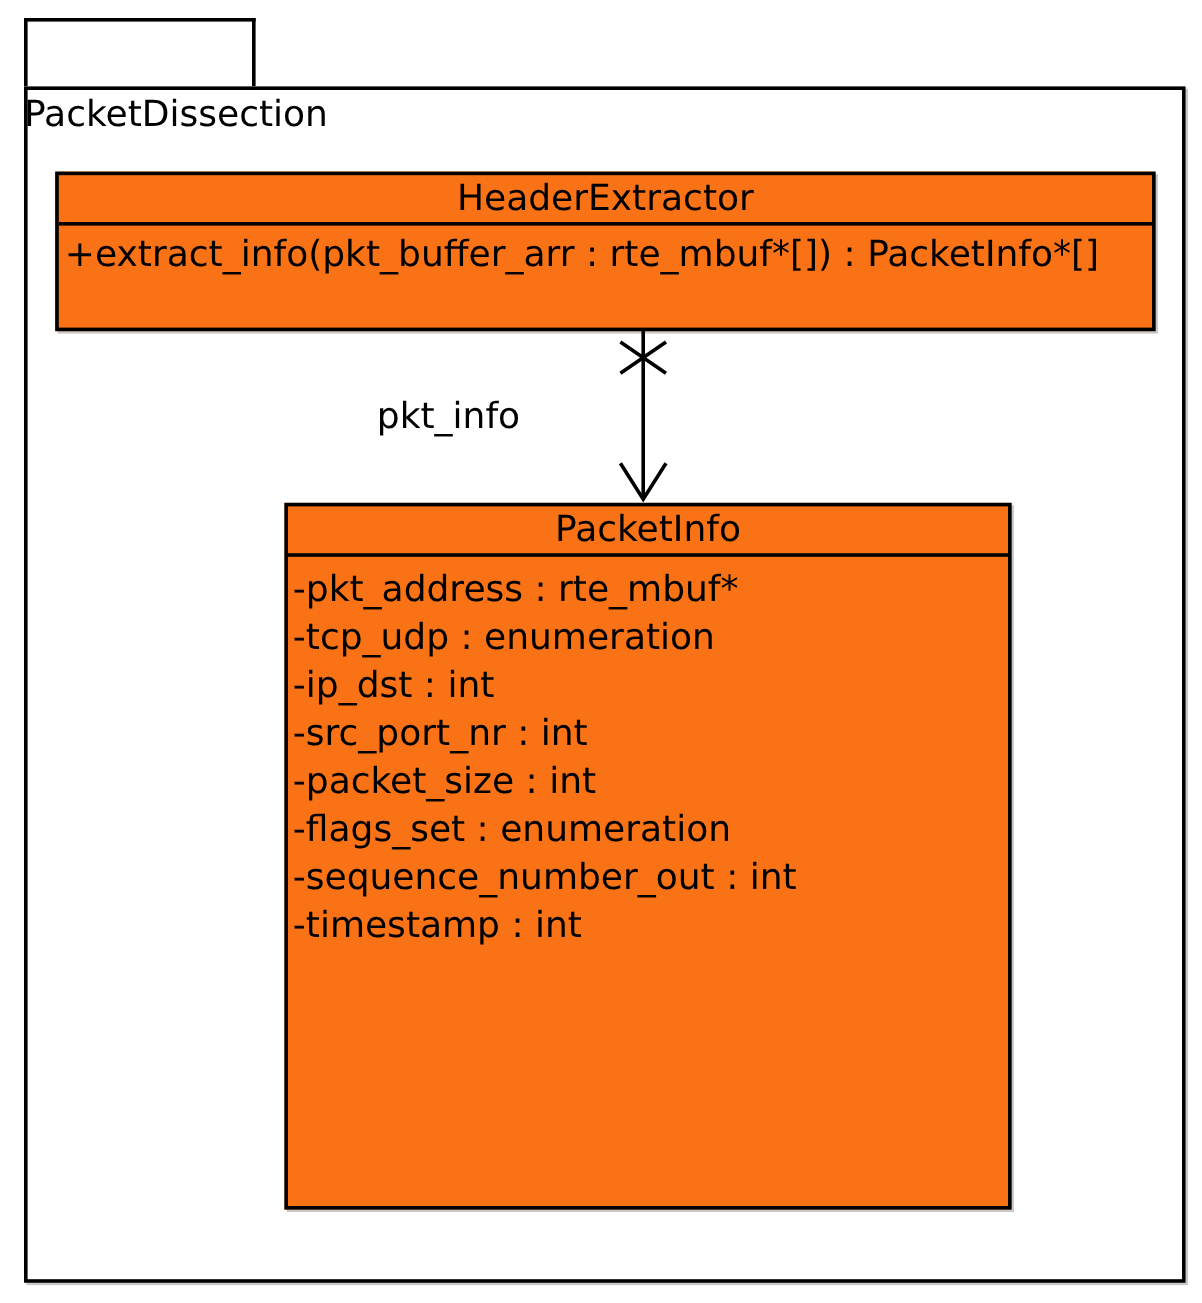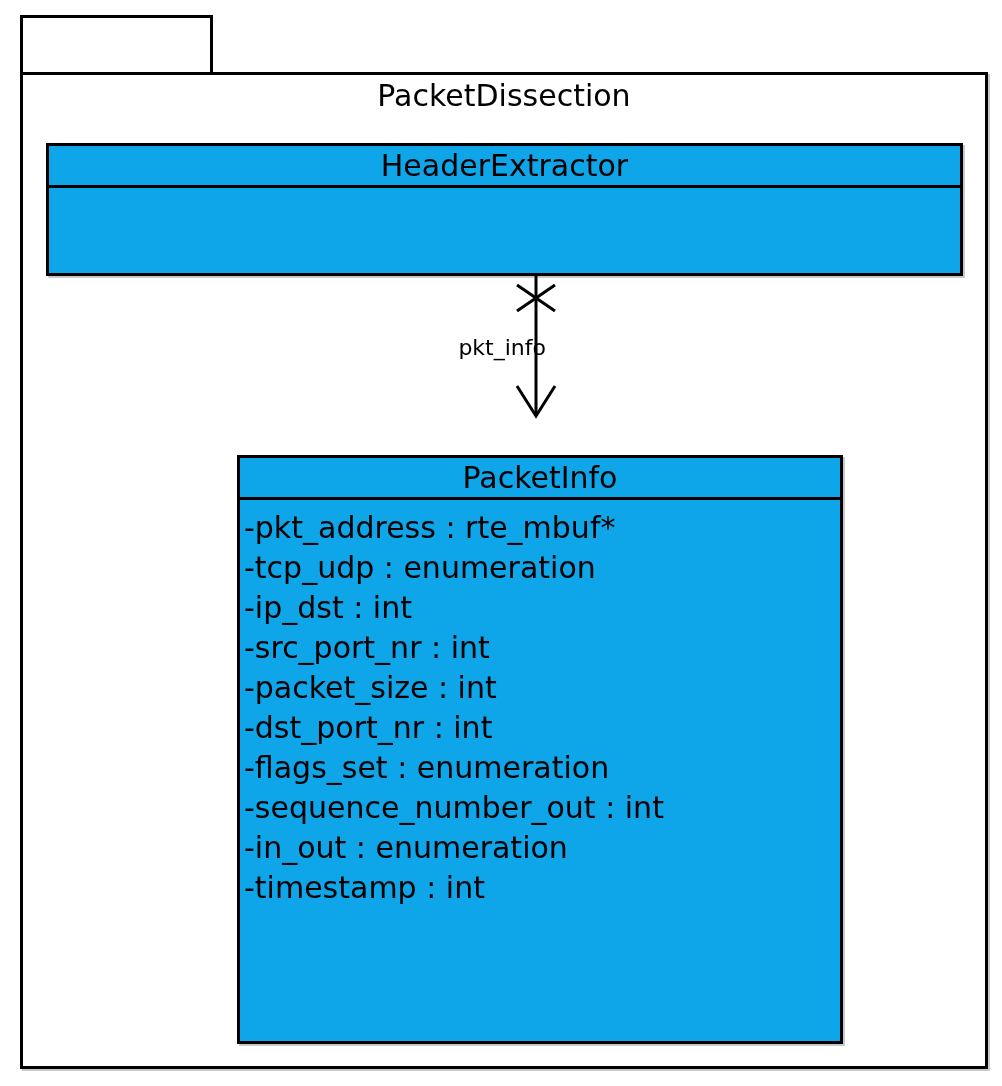--- a/index.html
+++ b/index.html
@@ -31,7 +31,7 @@
   }
   .pkg-title {
     left: 20px; top: 79px; width: 968px; height: 34px;
-    font-size: 30px; line-height: 34px; text-align: center;
+    font-size: 30px; line-height: 34px; 
   }
 
   

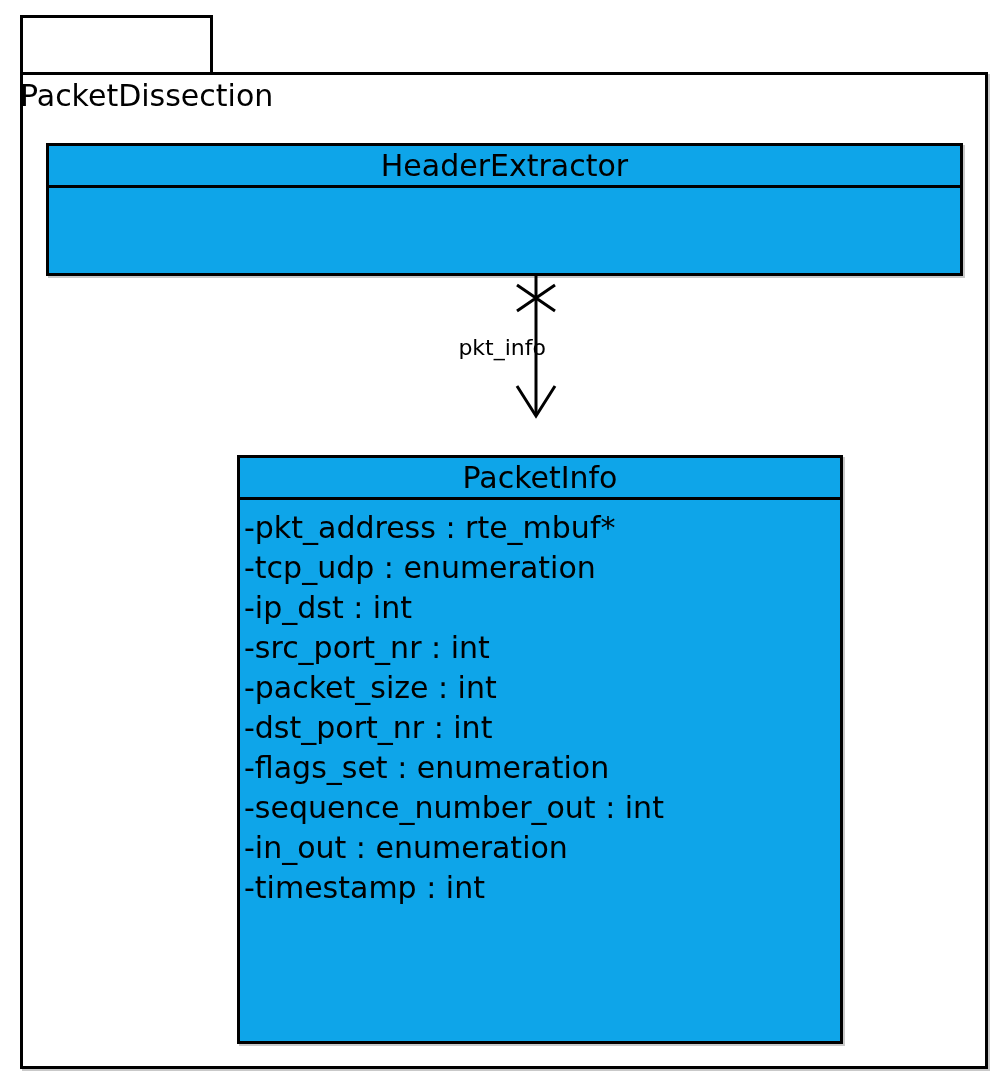--- a/index.html
+++ b/index.html
@@ -37,7 +37,7 @@
   
   .class-box {
     border: 3px solid #000;
-    background: #0ea5e9;
+    background: #f97316;
     box-shadow: 2px 2px 0 #c9c9c9;
   }
   .hx-box { left: 46px; top: 143px; width: 917px; height: 133px; }

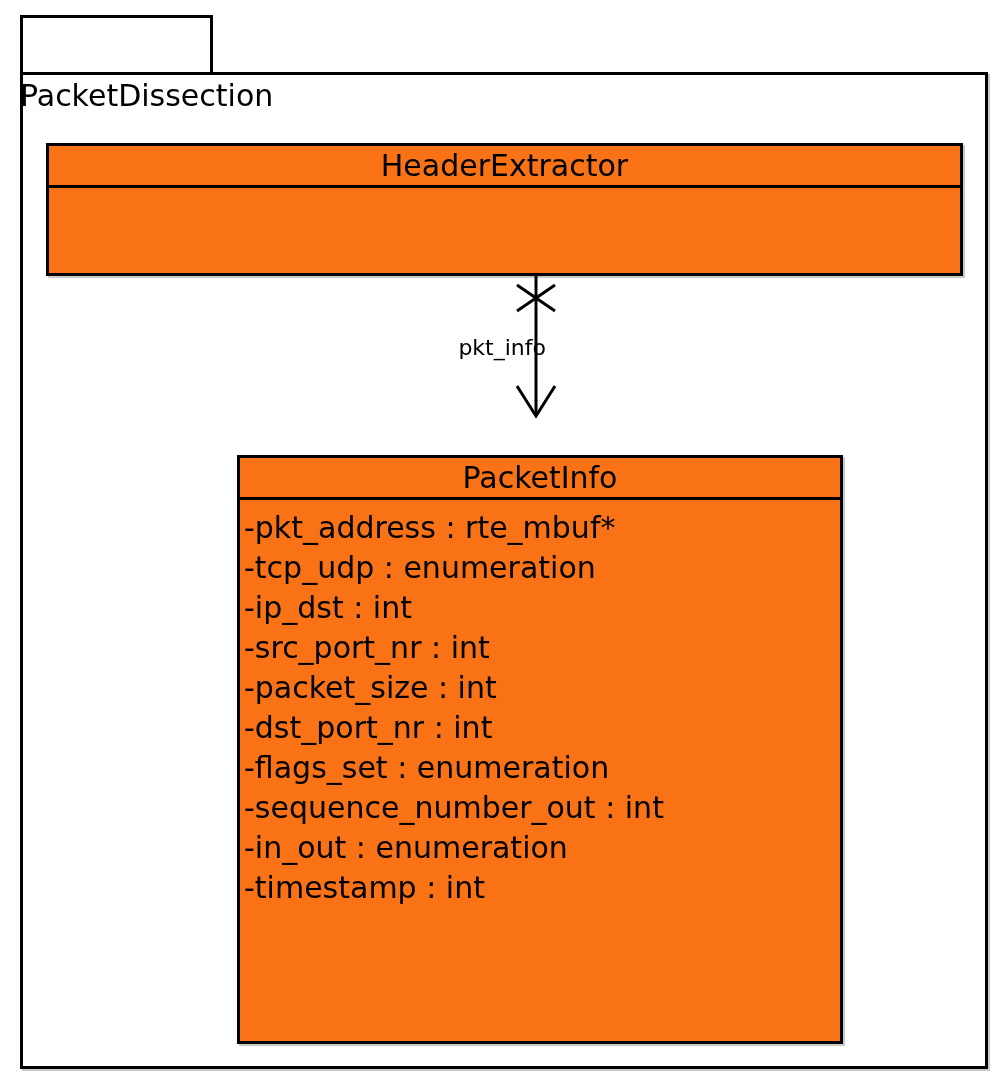--- a/index.html
+++ b/index.html
@@ -79,6 +79,9 @@
 
 <div class="abs class-box hx-box">
   <div class="class-title">HeaderExtractor</div>
+  <div class="hx-ops">
+    <div>+extract_info(pkt_buffer_arr : rte_mbuf*[]) : PacketInfo*[]</div>
+  </div>
 </div>
 
 <svg class="abs connector" viewBox="498 272 80 150" xmlns="http://www.w3.org/2000/svg">

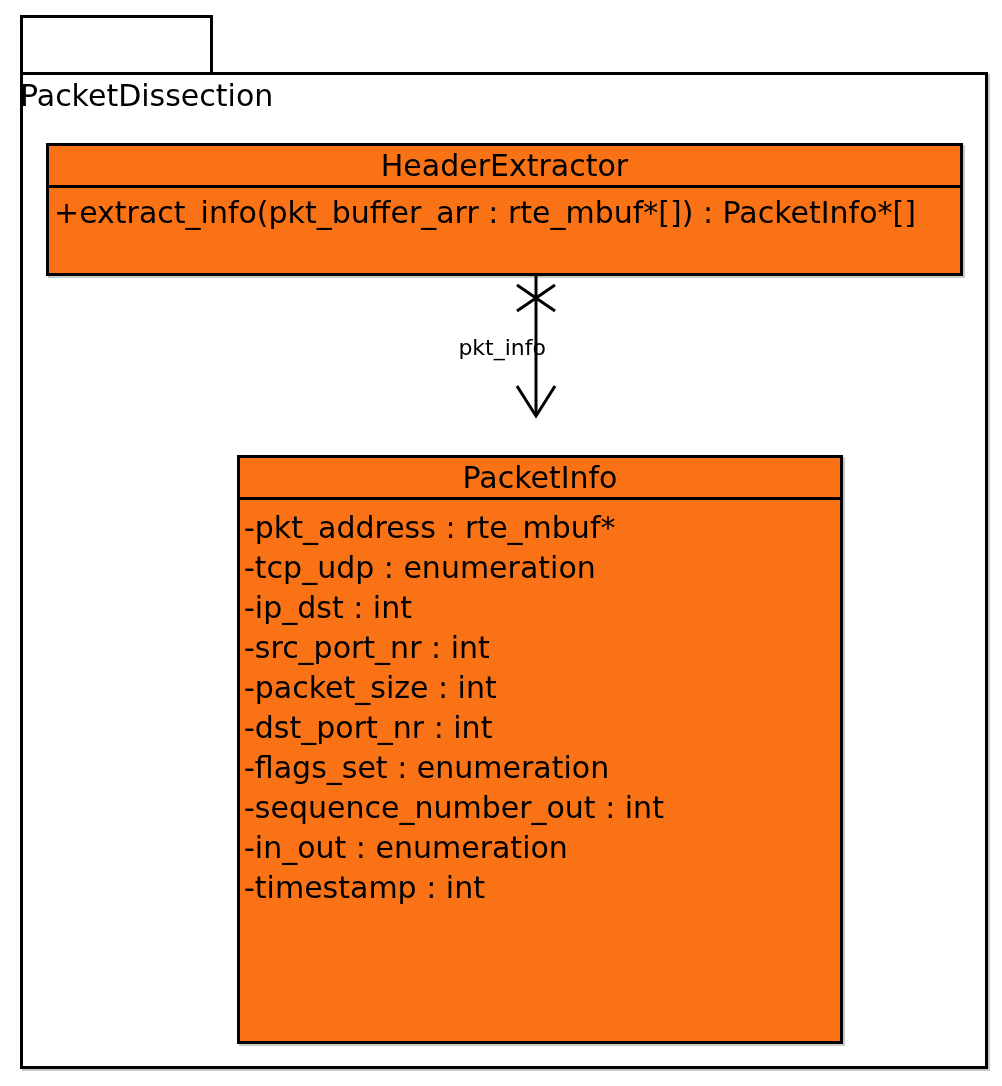--- a/index.html
+++ b/index.html
@@ -66,8 +66,8 @@
     overflow: visible;
   }
   .assoc-label {
-    left: 345px; top: 331px; width: 201px; height: 34px;
-    font-size: 22px; line-height: 34px; text-align: right;
+    left: 314px; top: 331px; width: 201px; height: 34px;
+    font-size: 30px; line-height: 34px; text-align: left;
   }
 </style>
 </head>

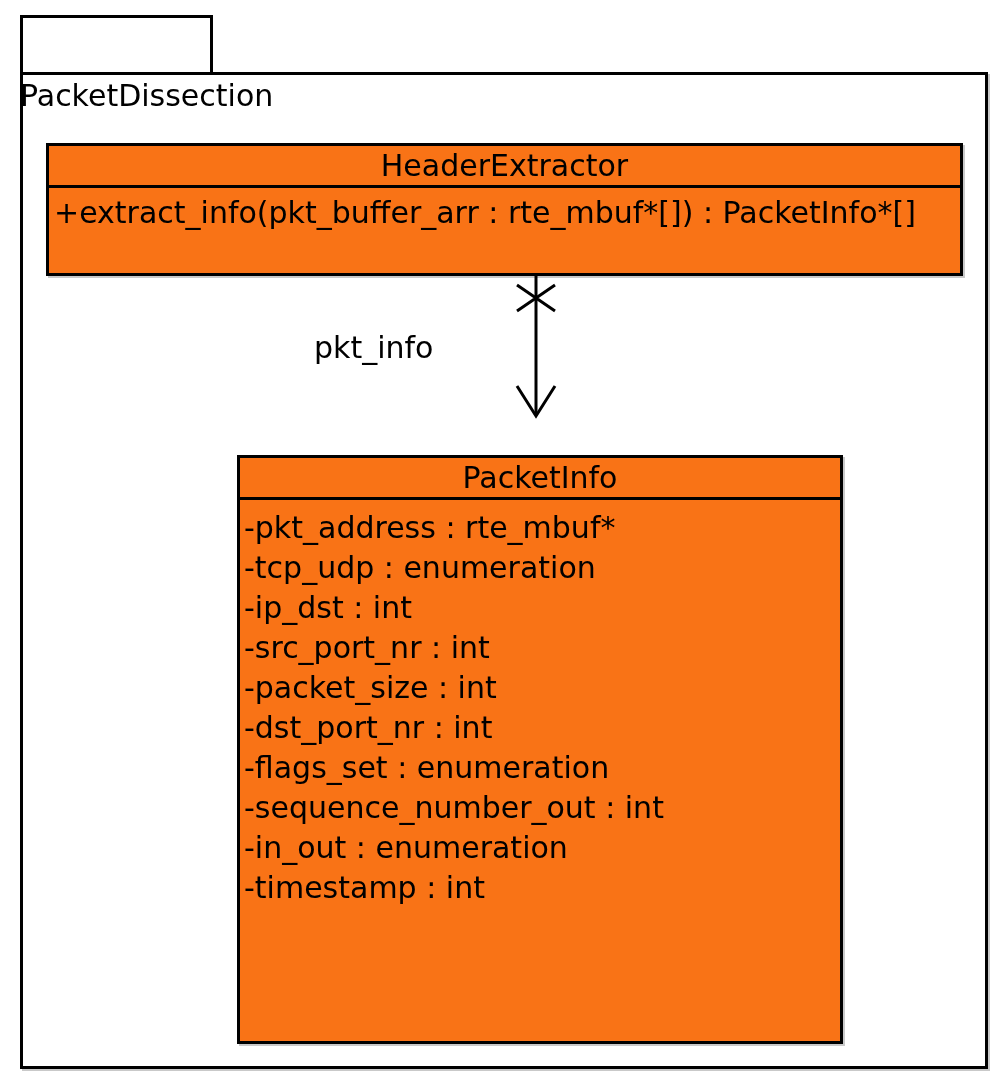--- a/index.html
+++ b/index.html
@@ -53,7 +53,7 @@
     white-space: nowrap;
   }
 
-  .pi-box { left: 237px; top: 419px; width: 606px; height: 589px; margin-top: 36px; }
+  .pi-box { left: 237px; top: 419px; width: 606px; height: 589px; }
   .pi-attrs {
     padding: 8px 16px 0 4px;
     font-size: 30px; line-height: 40px;

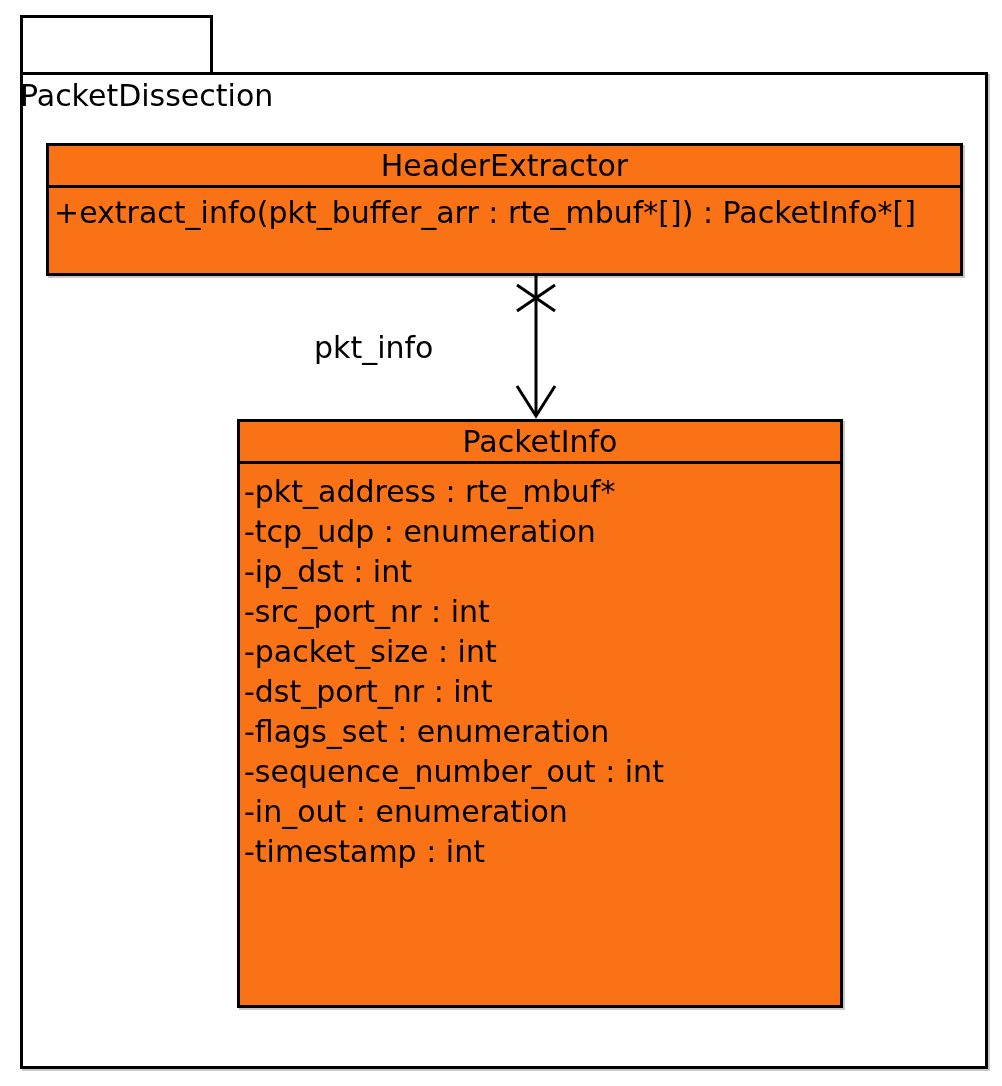--- a/index.html
+++ b/index.html
@@ -100,7 +100,6 @@
     <div>-ip_dst : int</div>
     <div>-src_port_nr : int</div>
     <div>-packet_size : int</div>
-    <div>-dst_port_nr : int</div>
     <div>-flags_set : enumeration</div>
     <div>-sequence_number_out : int</div>
     <div>-in_out : enumeration</div>

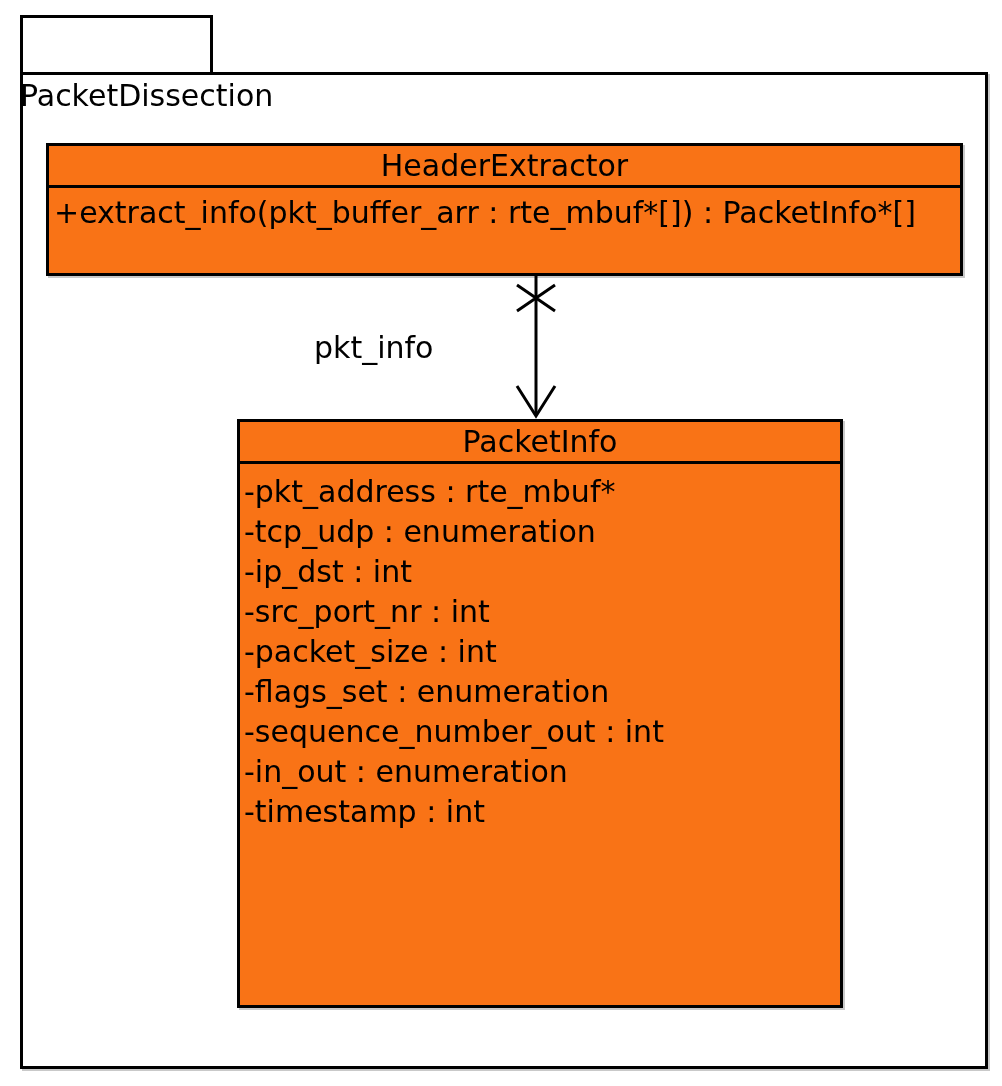--- a/index.html
+++ b/index.html
@@ -102,7 +102,6 @@
     <div>-packet_size : int</div>
     <div>-flags_set : enumeration</div>
     <div>-sequence_number_out : int</div>
-    <div>-in_out : enumeration</div>
     <div>-timestamp : int</div>
   </div>
 </div>

